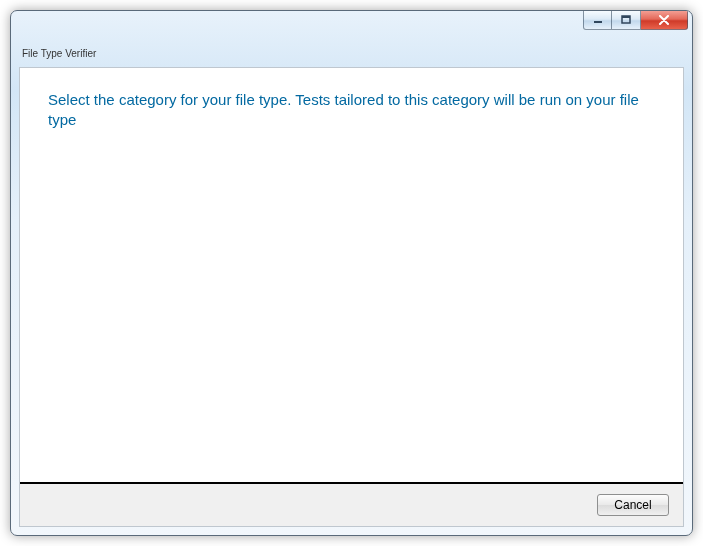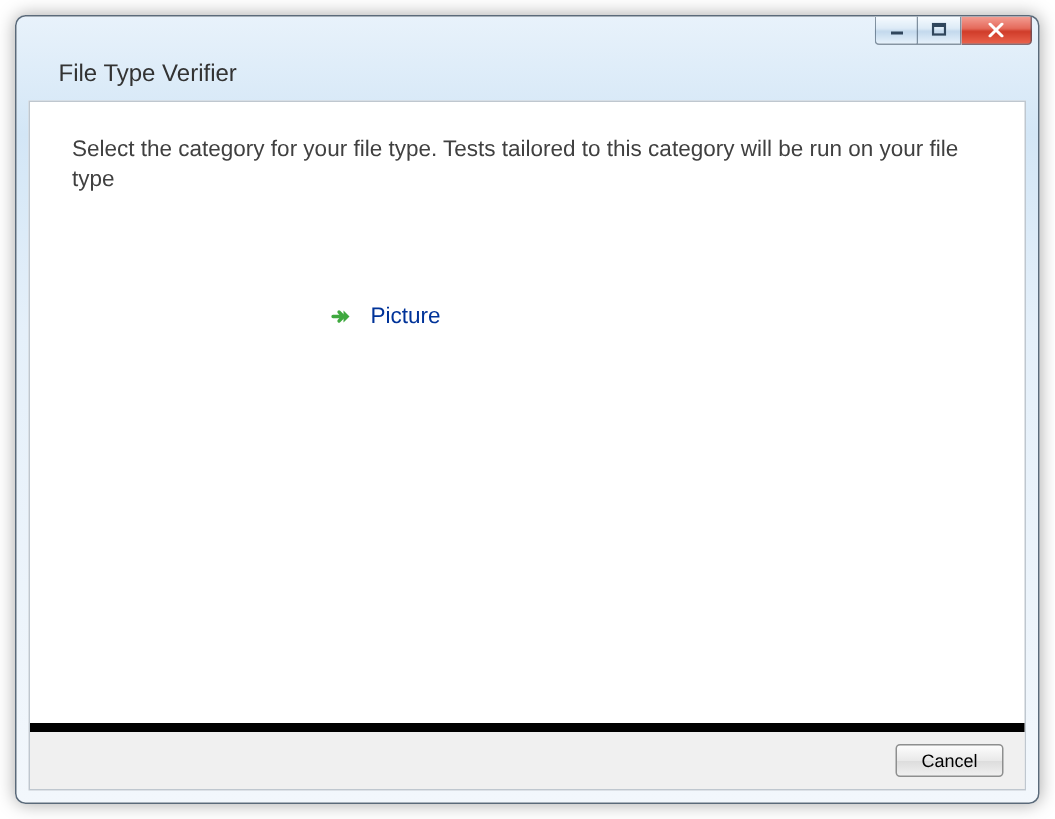--- a/index.html
+++ b/index.html
@@ -60,10 +60,10 @@
     }
     .win-title {
       position: absolute;
-      left: 28px;
+      left: 11px;
       bottom: 8px;
       color: #333;
-      font-size: 16px;
+      font-size: 10px;
     }
     .content-panel {
       flex: 1;

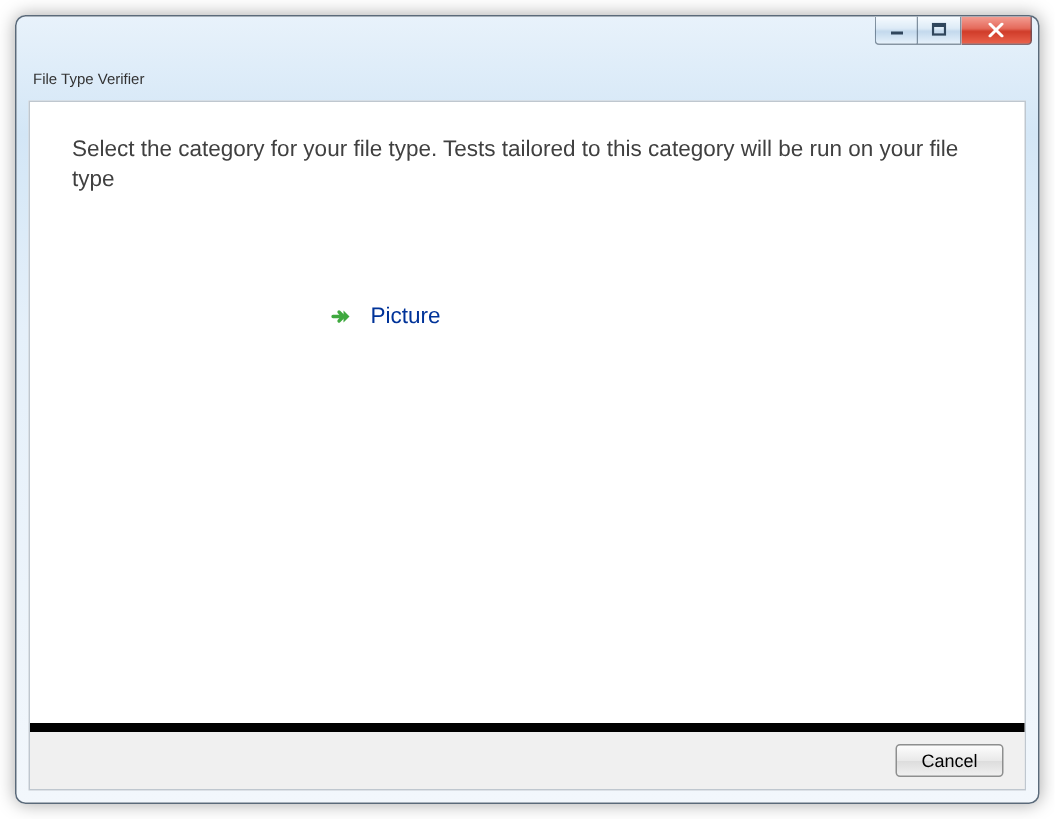--- a/index.html
+++ b/index.html
@@ -78,10 +78,10 @@
       padding: 22px 28px 10px 28px;
     }
     .instruction {
-      color: #404040;
+      color: #0369a1;
       font-size: 15px;
       line-height: 1.35;
-      margin-bottom: 56px;
+      margin-bottom: 36px;
     }
     .options {
       margin-left: 158px;

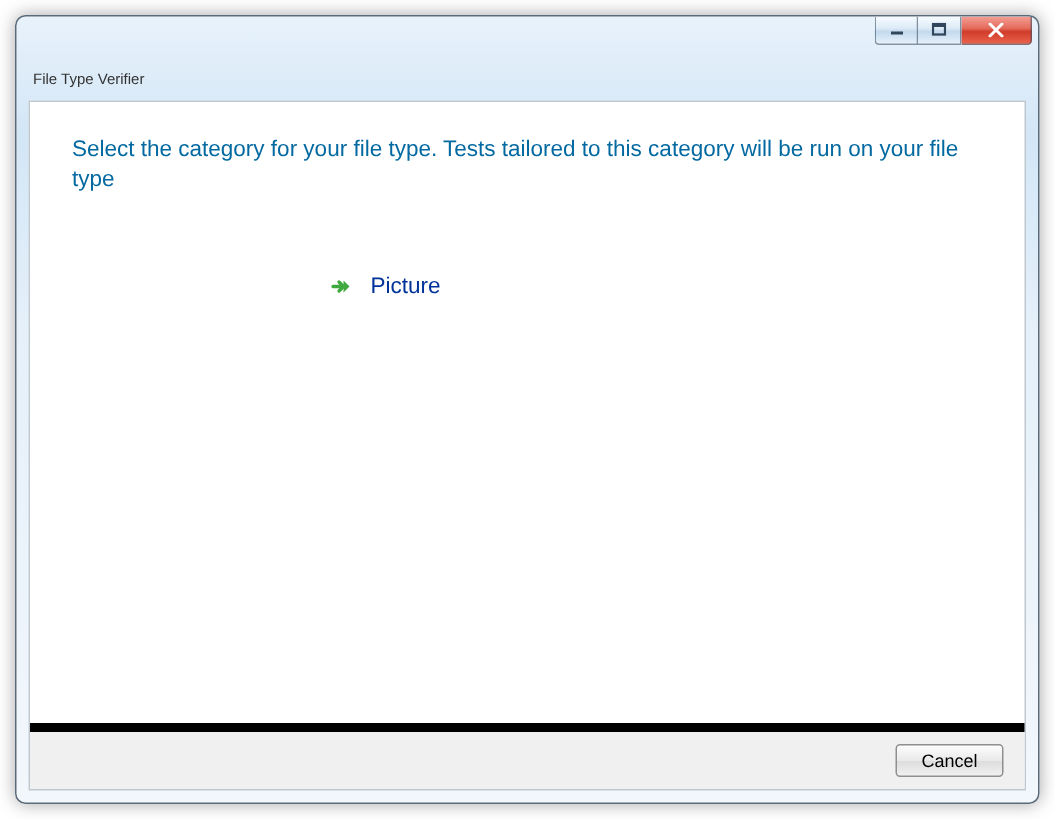--- a/index.html
+++ b/index.html
@@ -166,15 +166,6 @@
 
       <div class="options">
 
-        <div class="option">
-          <span class="arrow-icon">
-            <svg width="16" height="16" viewBox="0 0 16 16">
-                <path d="M3 8 L10 8 M10 8 L7 5 M10 8 L7 11" stroke="#3fa93f" stroke-width="2.2" fill="none" stroke-linecap="round" stroke-linejoin="round"></path>
-                <path d="M10 4 L14 8 L10 12 Z" fill="#3fa93f"></path>
-              </svg>
-          </span>
-          <span class="option-label">Picture</span>
-        </div>
 
 
       </div>

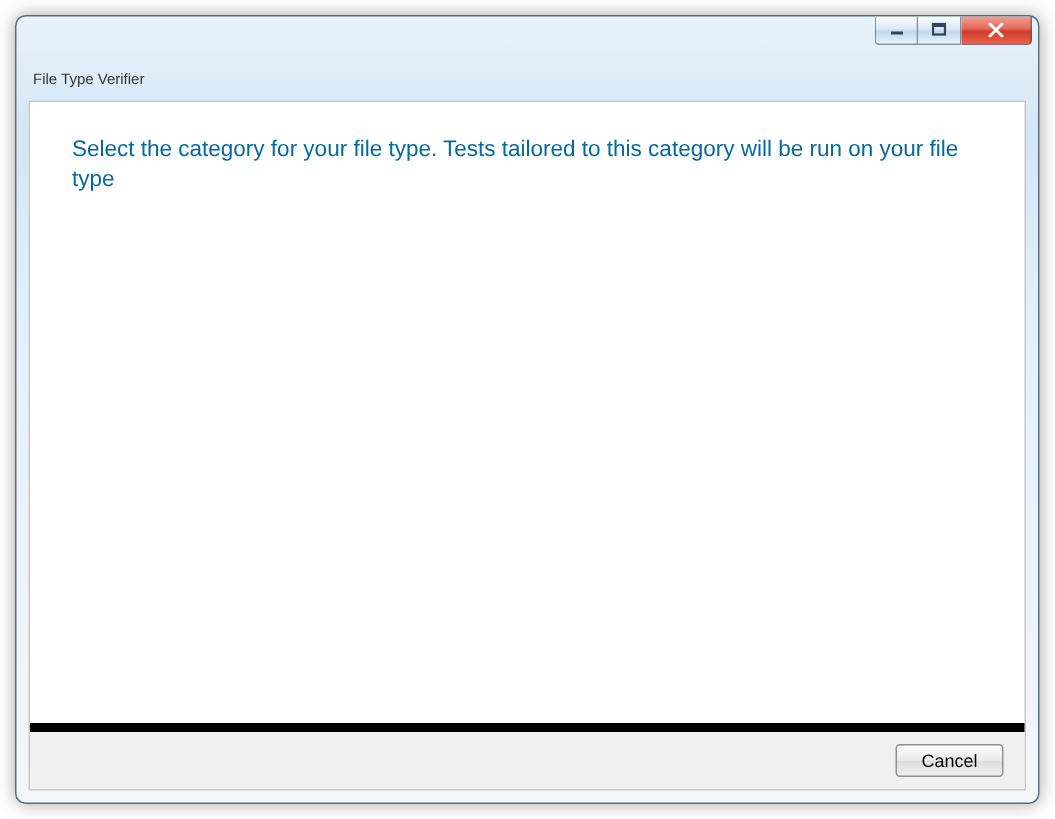--- a/index.html
+++ b/index.html
@@ -114,7 +114,7 @@
       color: #0066cc;
     }
     .footer {
-      border-top: 6px solid #000000;
+      border-top: 2px solid #000000;
       background: #f0f0f0;
       height: 44px;
       display: flex;

